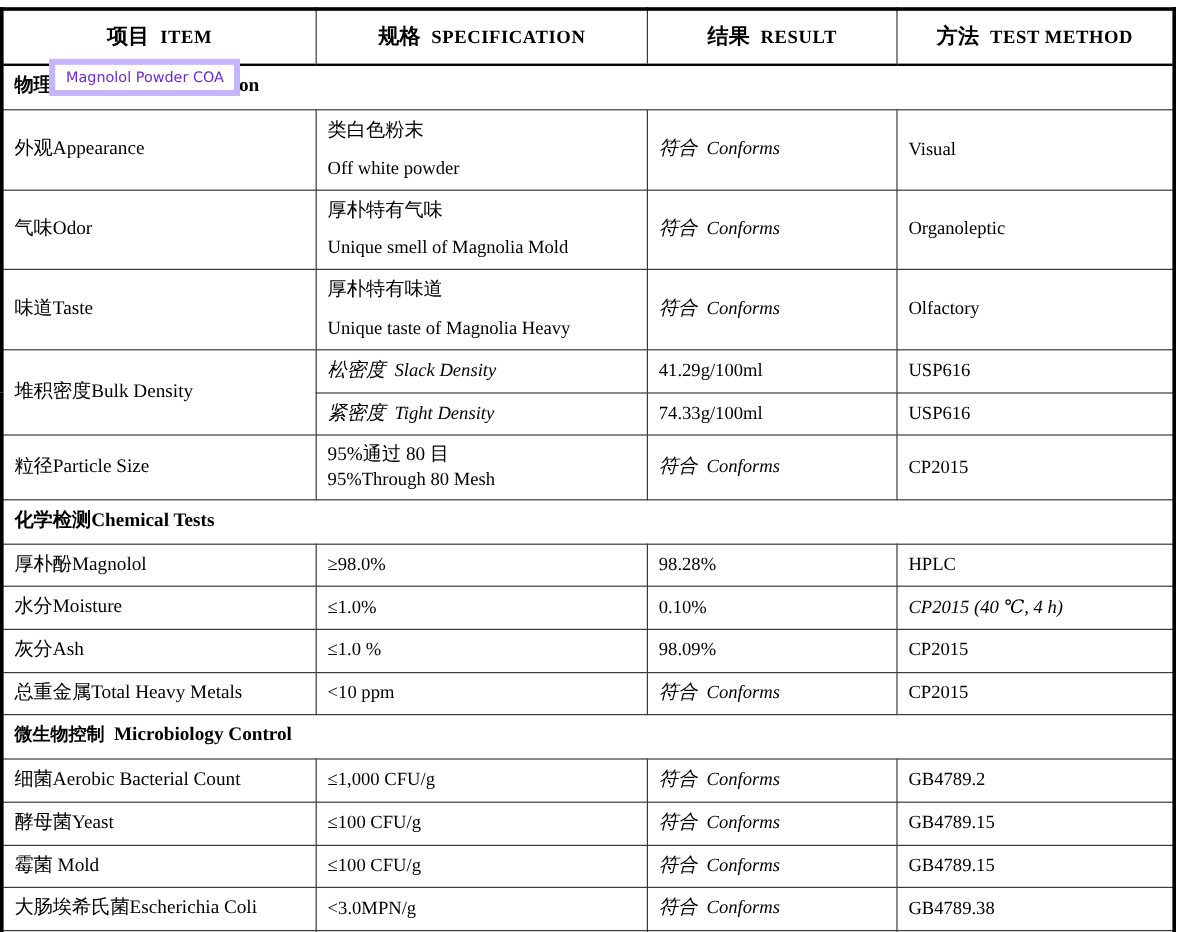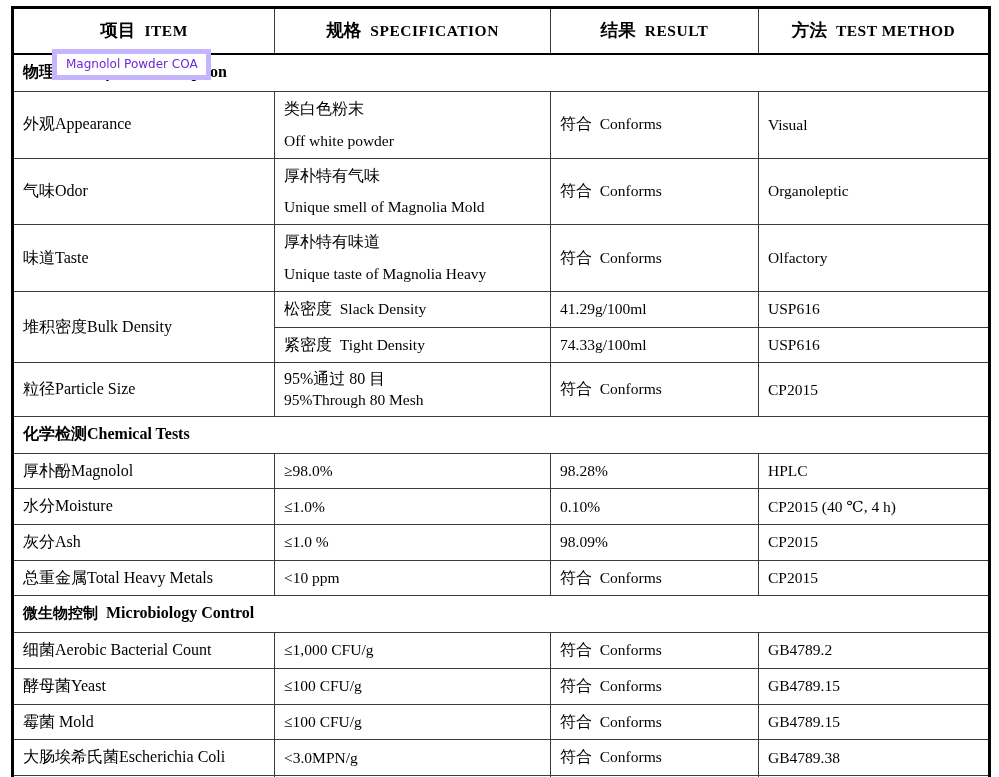--- a/index.html
+++ b/index.html
@@ -18,7 +18,7 @@
 
   #coa-root {
     position: absolute;
-    left: 11px;
+    left: 0;
     top: 6px;
     width: 976px;
     height: 760px;

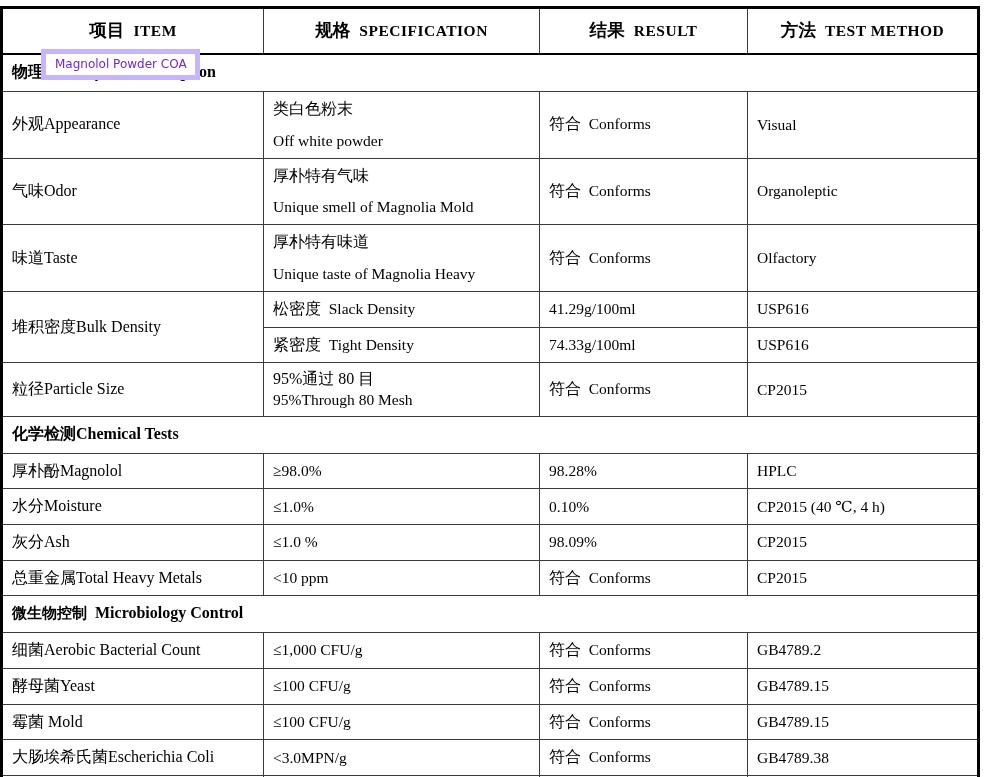--- a/index.html
+++ b/index.html
@@ -80,7 +80,7 @@
   .en { font-size: 15.5px; }
   .line { display: block; }
   .line + .line { margin-top: 9px; }
-  .nowrap { white-space: nowrap; }
+  .nowrap { white-space: nowrap; font-style: italic; }
 
   .tall-2 { height: 58px; }
   .tall-1 { height: 29px; }

